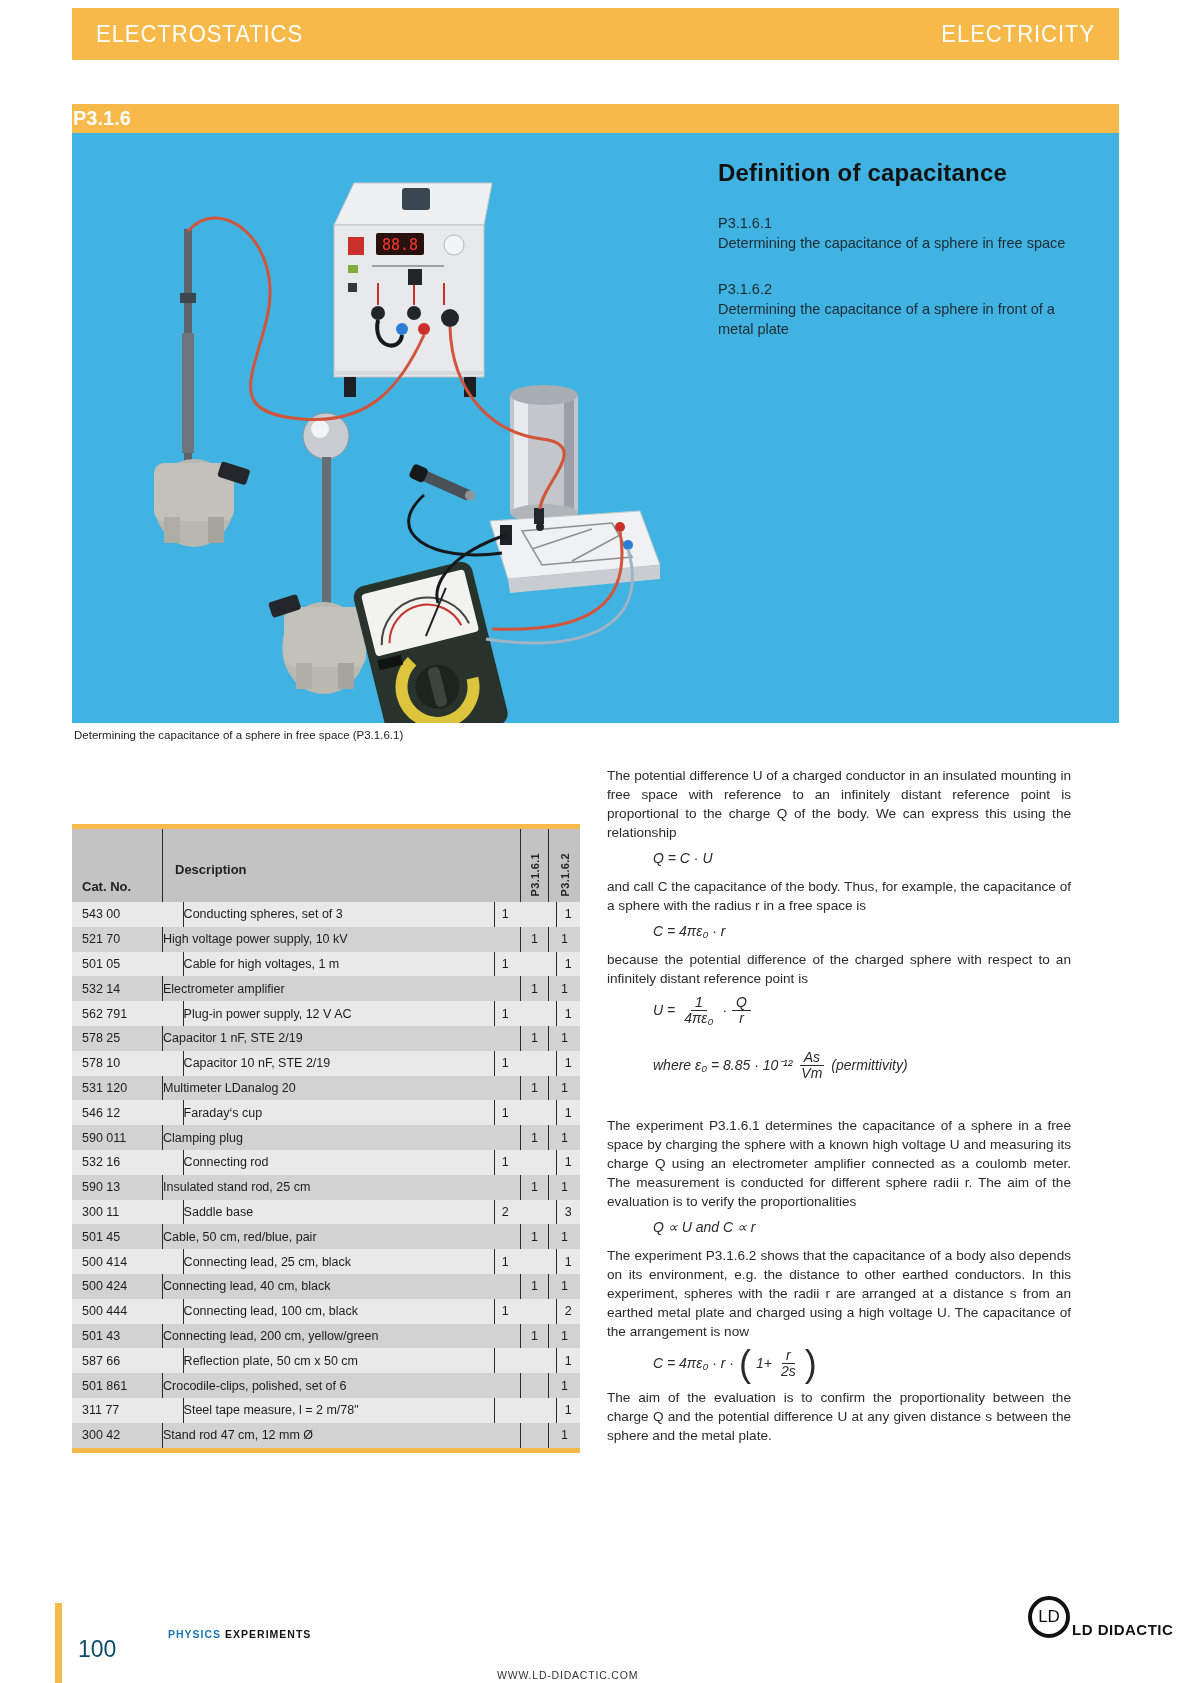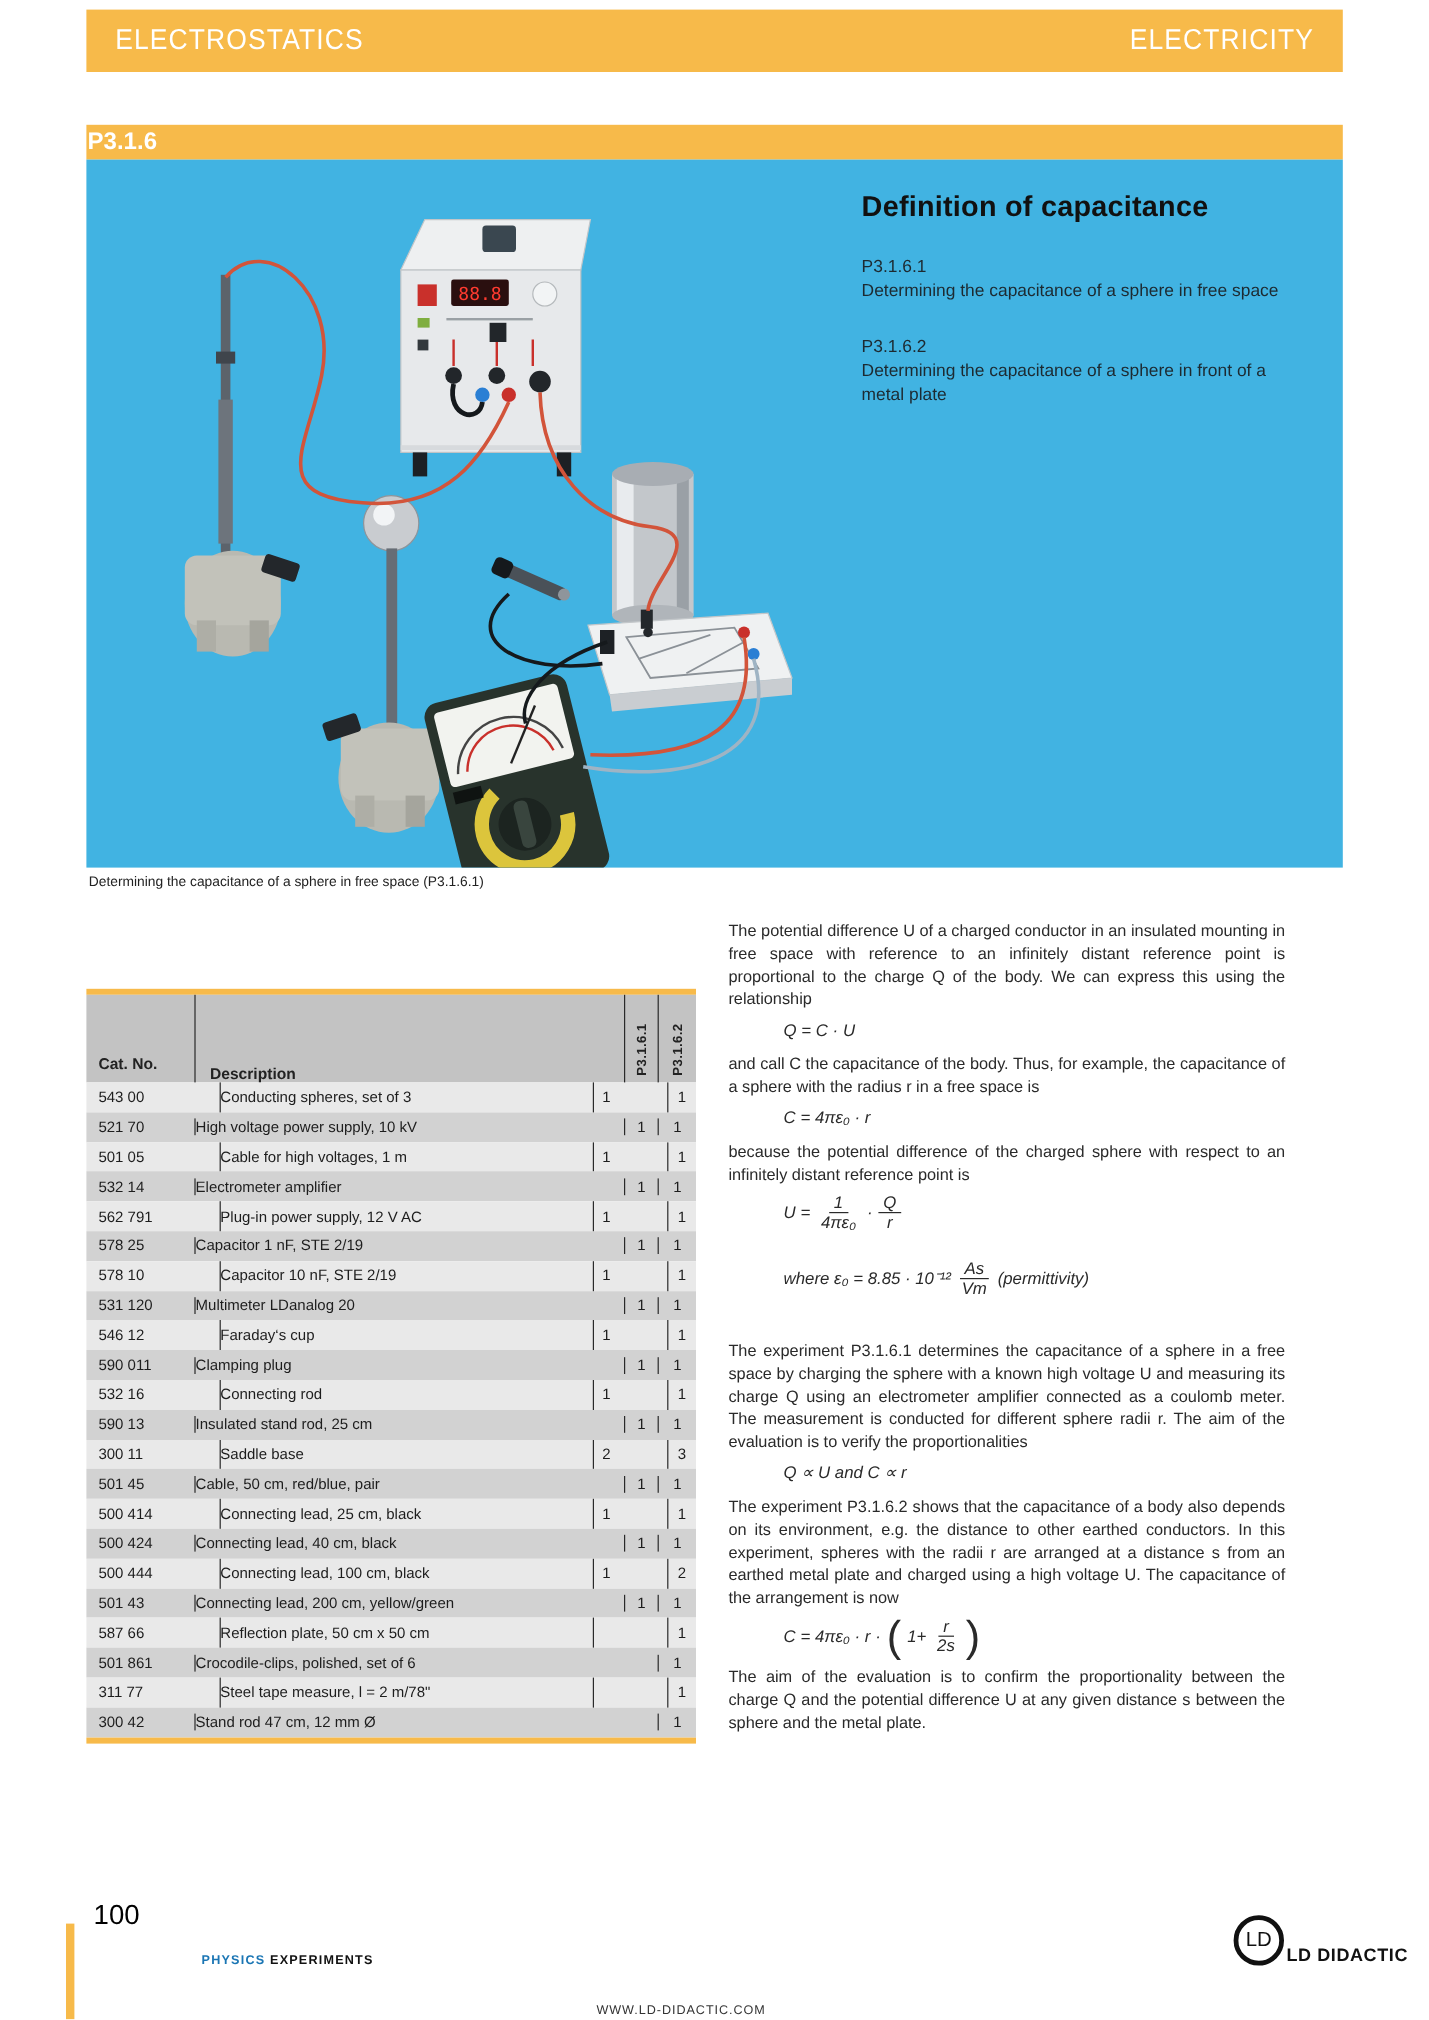--- a/index.html
+++ b/index.html
@@ -40,7 +40,7 @@
   #equip .tbar{height:5px;background:var(--orange);}
   #equip-head{display:flex;height:73px;background:var(--head-gray);font-weight:bold;}
   .col-cat{width:90px;padding:0 0 8px 10px;display:flex;align-items:flex-end;font-size:13px;}
-  .col-desc{width:358px;border-left:1px solid #2a2a2a;padding:0 0 0 12px;display:flex;align-items:flex-end;font-size:13px;}
+  .col-desc{width:358px;border-left:1px solid #2a2a2a;padding:0 0 25px 12px;display:flex;align-items:flex-end;font-size:13px;}
   .col-q{width:28px;border-left:1px solid #2a2a2a;display:flex;align-items:flex-end;justify-content:center;padding-bottom:6px;}
   .col-q2{width:32px;}
   .rot{writing-mode:vertical-rl;transform:rotate(180deg);font-size:11px;font-weight:bold;letter-spacing:.3px;}

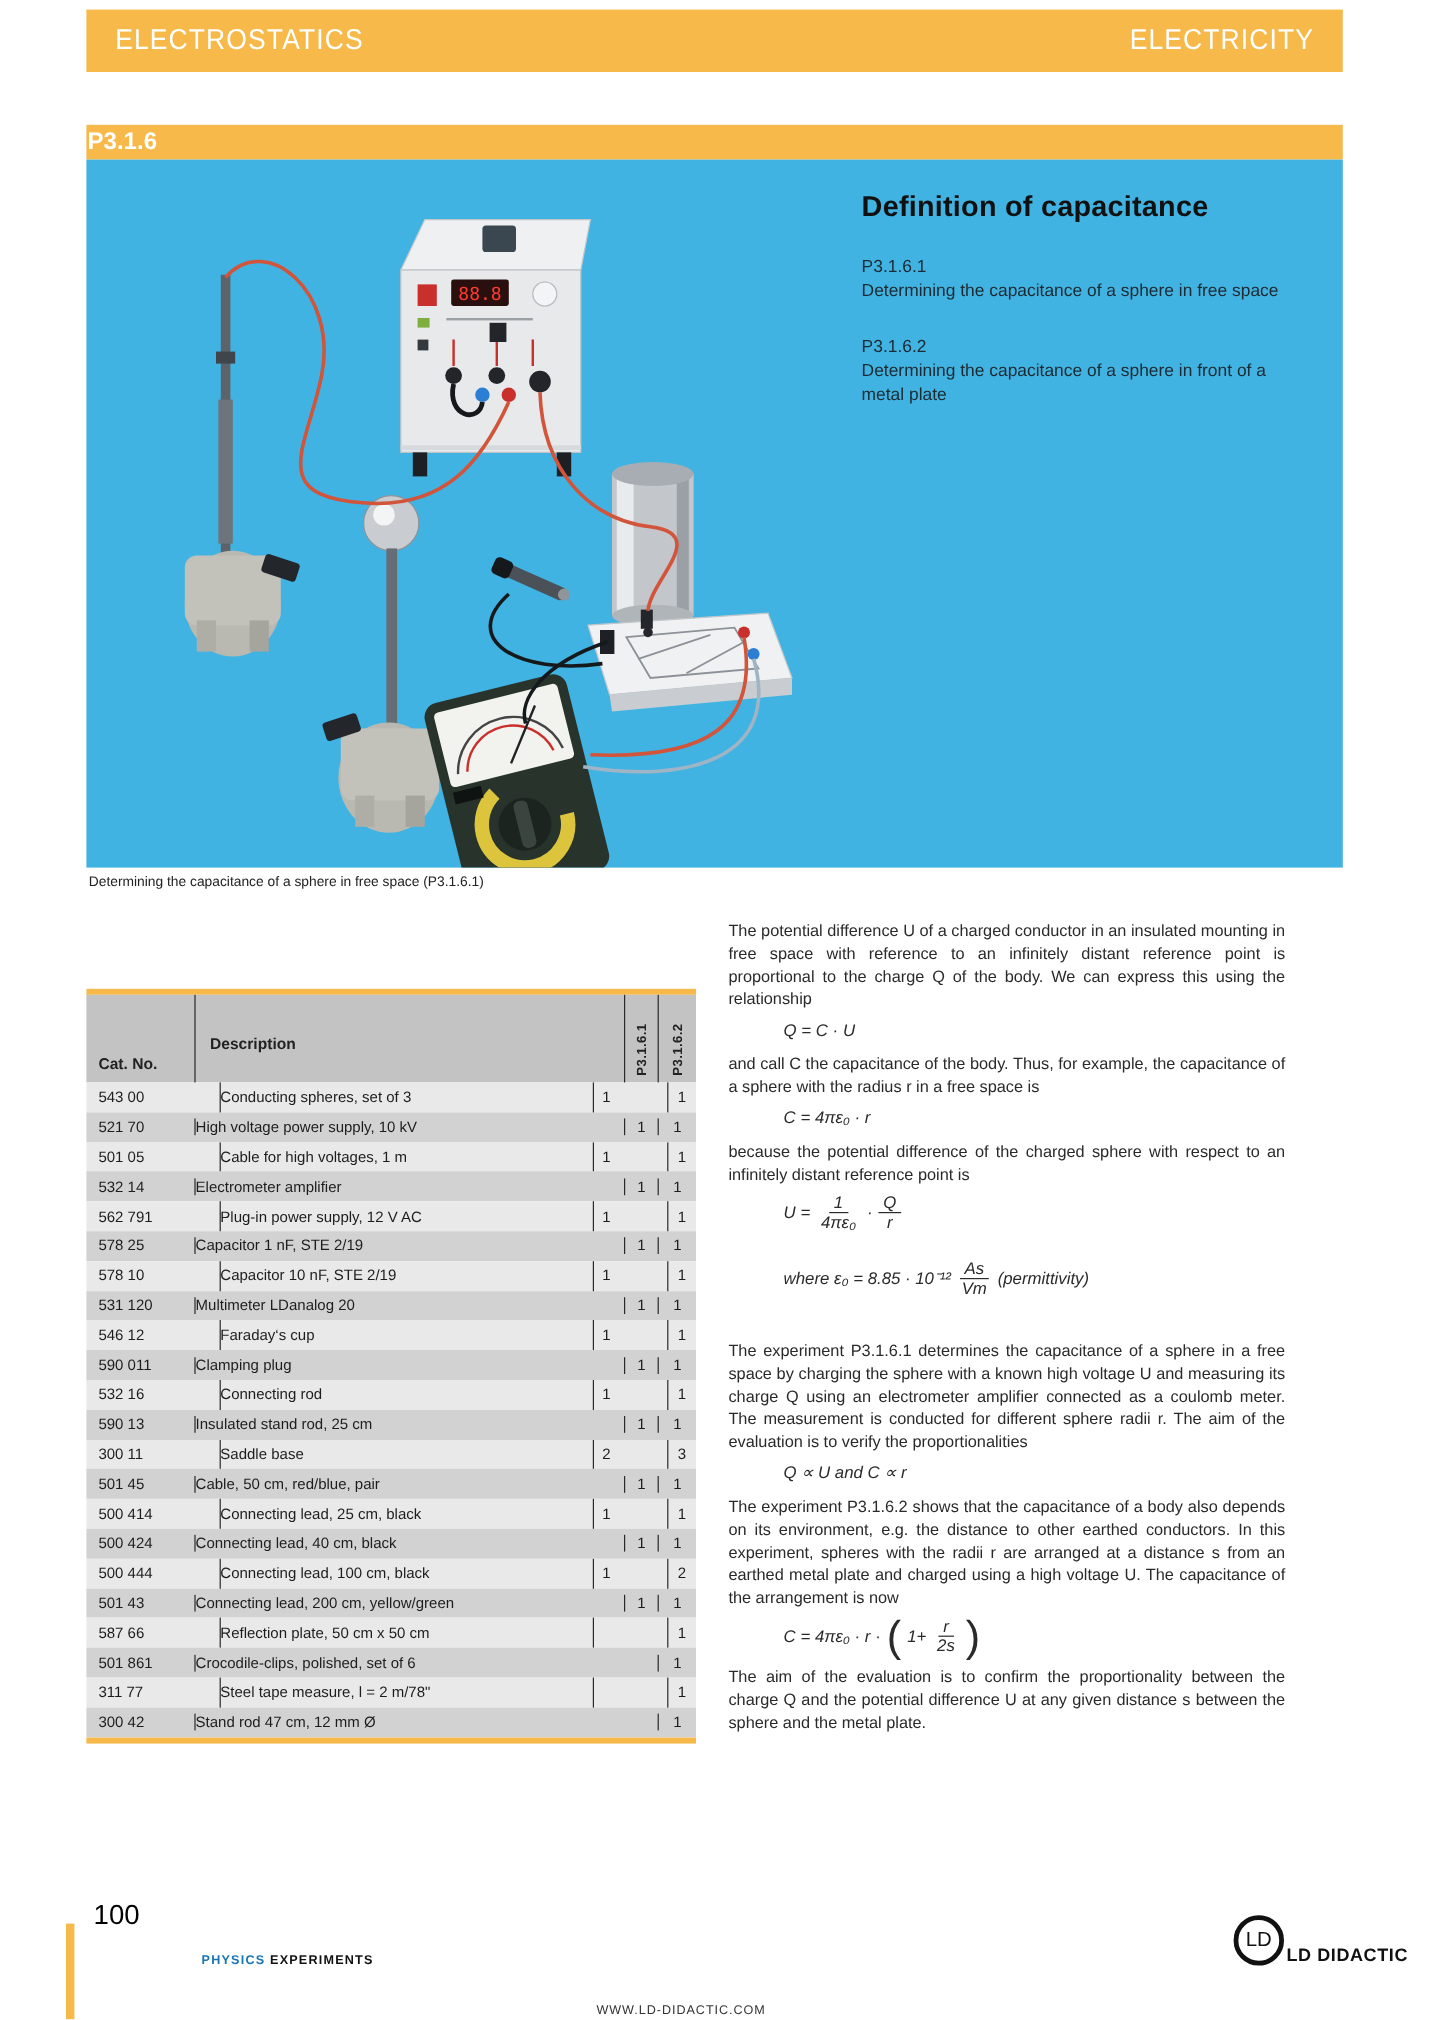--- a/index.html
+++ b/index.html
@@ -46,7 +46,7 @@
   .rot{writing-mode:vertical-rl;transform:rotate(180deg);font-size:11px;font-weight:bold;letter-spacing:.3px;}
   .t-row{display:flex;height:24.8px;font-size:12.5px;color:#1d1d1d;}
   .t-row.odd{background:var(--row-light);gap:40px;}
-  .t-row.even{background:var(--row-dark);align-items:center;}
+  .t-row.even{background:var(--row-dark);}
   .t-row .c1{width:90px;padding-left:10px;display:flex;align-items:center;}
   .t-row .c2{width:358px;border-left:1px solid #2a2a2a;padding-left:0;display:flex;align-items:center;}
   .t-row .c3{width:28px;border-left:1px solid #2a2a2a;display:flex;align-items:center;justify-content:center;}

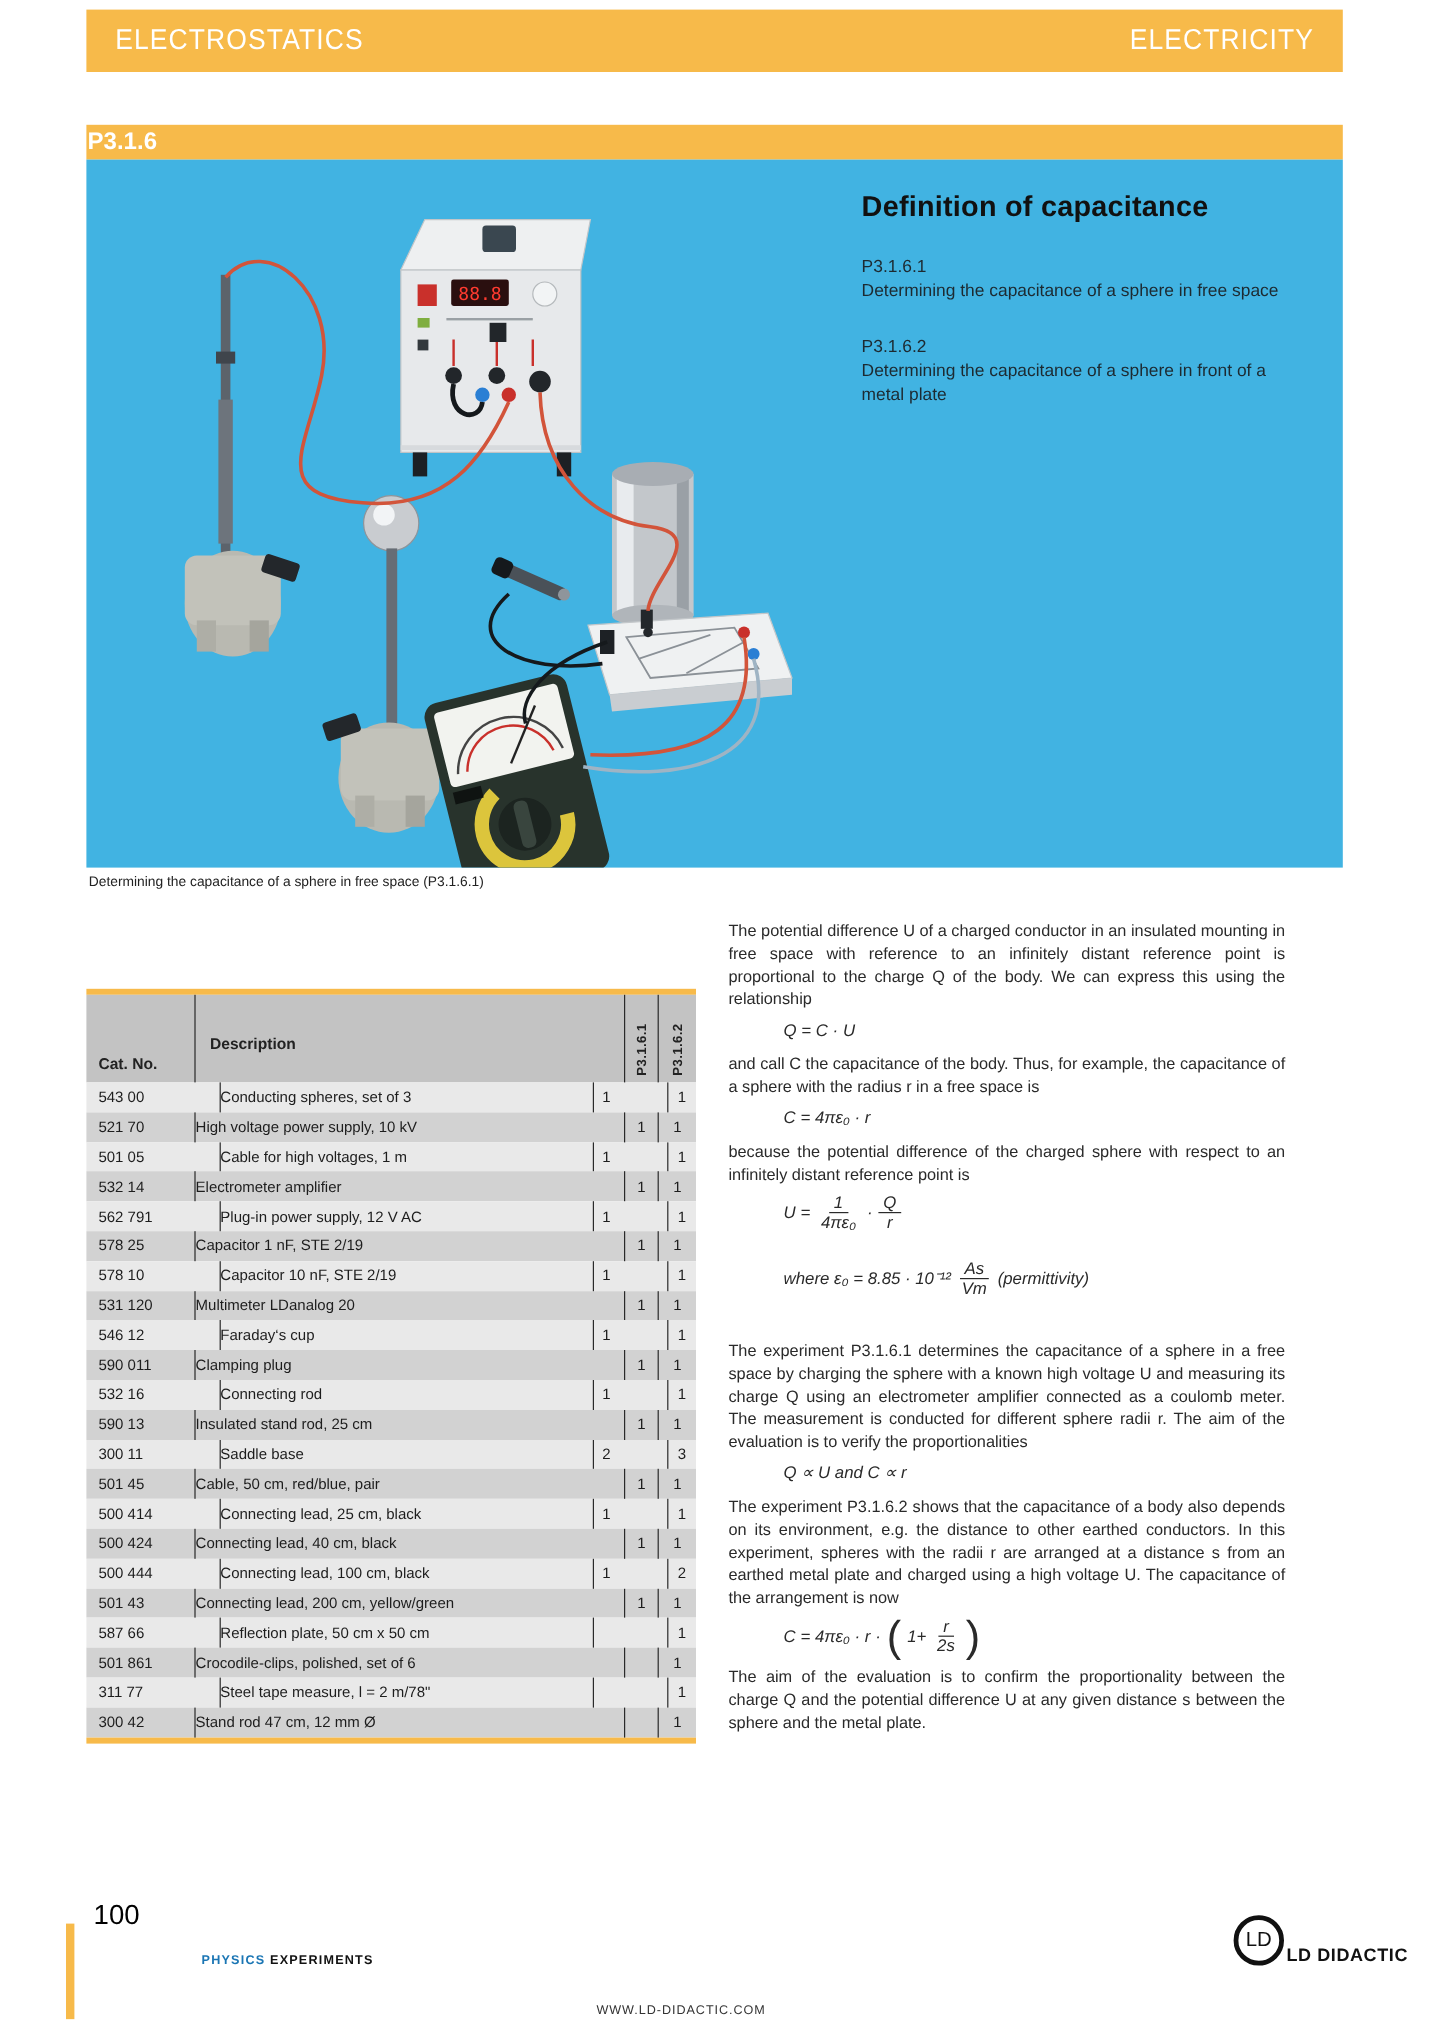--- a/index.html
+++ b/index.html
@@ -66,7 +66,7 @@
 
   
   #footer-bar{position:absolute;left:55px;top:1603px;width:7px;height:80px;background:var(--orange);}
-  #page-num{position:absolute;left:78px;top:1582px;font-size:23px;color:#000000;}
+  #page-num{position:absolute;left:78px;top:1636px;font-size:23px;color:#0c4a6e;}
   #brand{position:absolute;left:168px;top:1628px;font-size:10.5px;letter-spacing:1px;font-weight:bold;}
   #brand .b1{color:#1b76b4;}
   #brand .b2{color:#111;}

